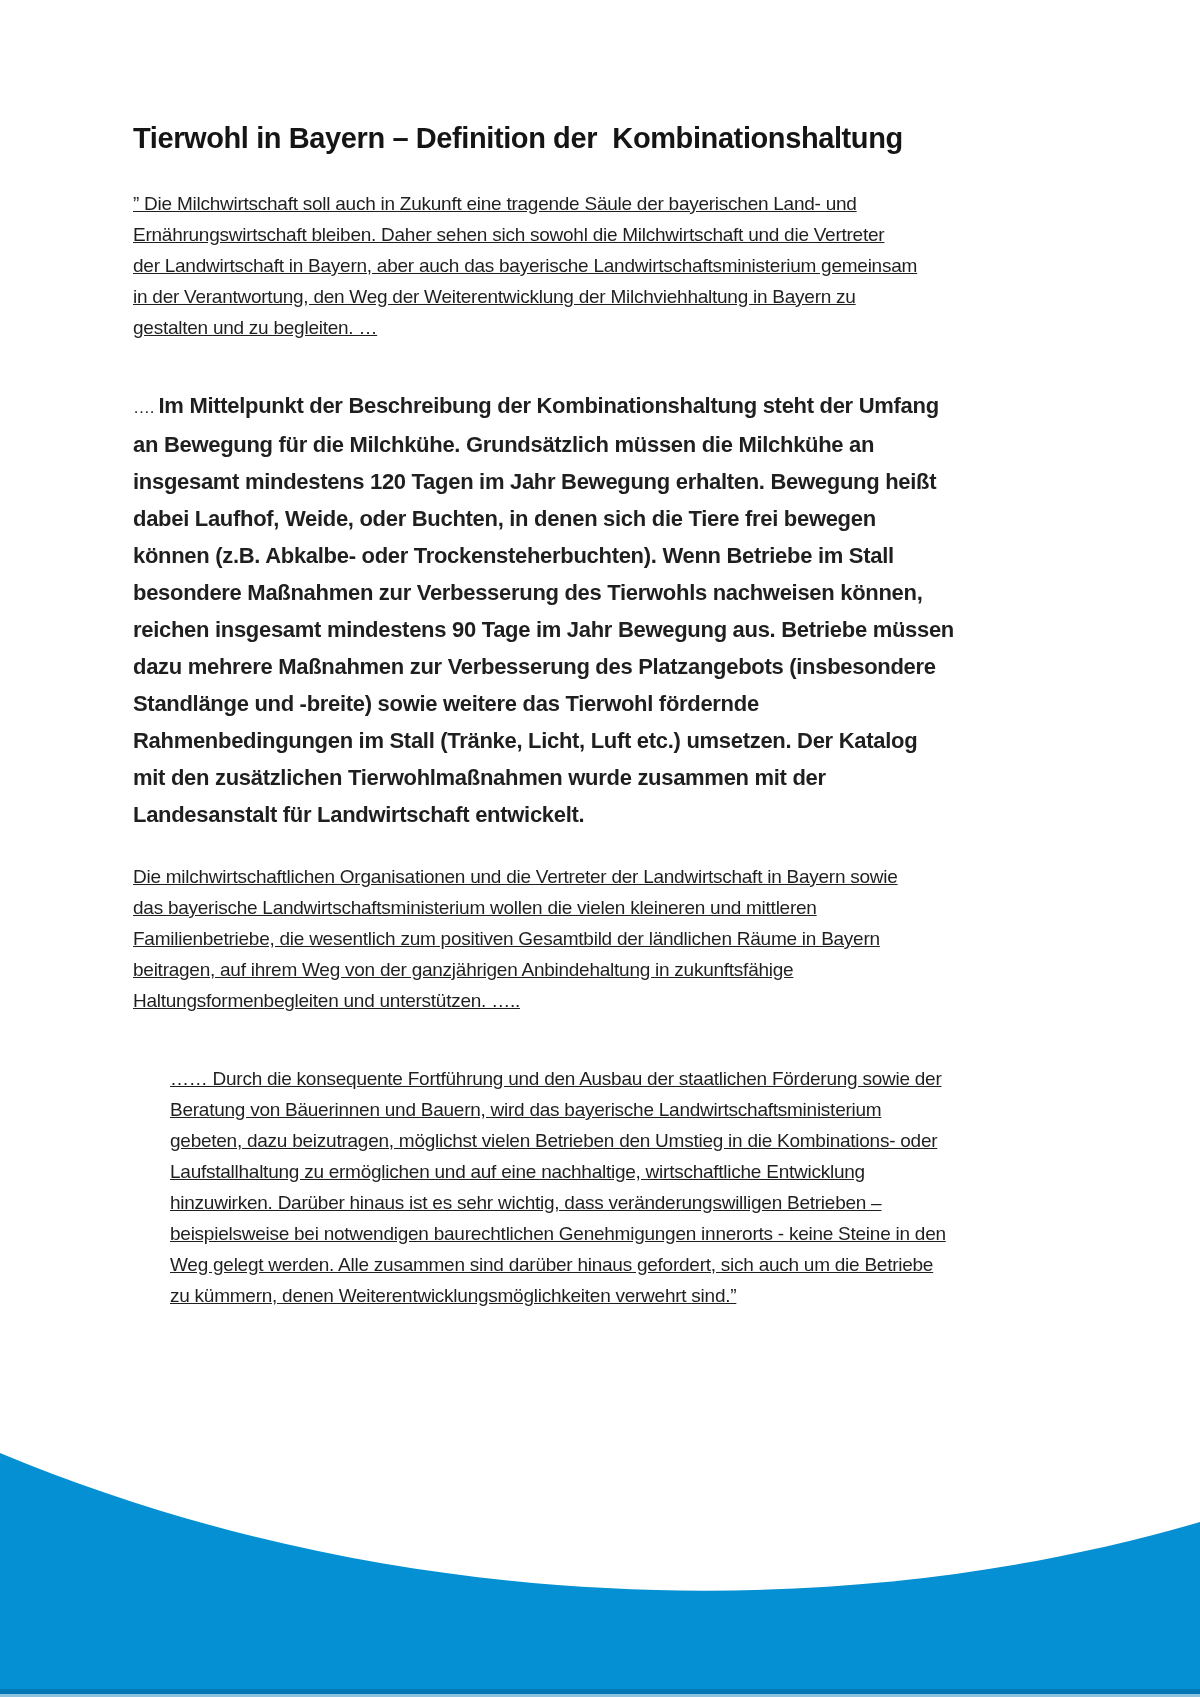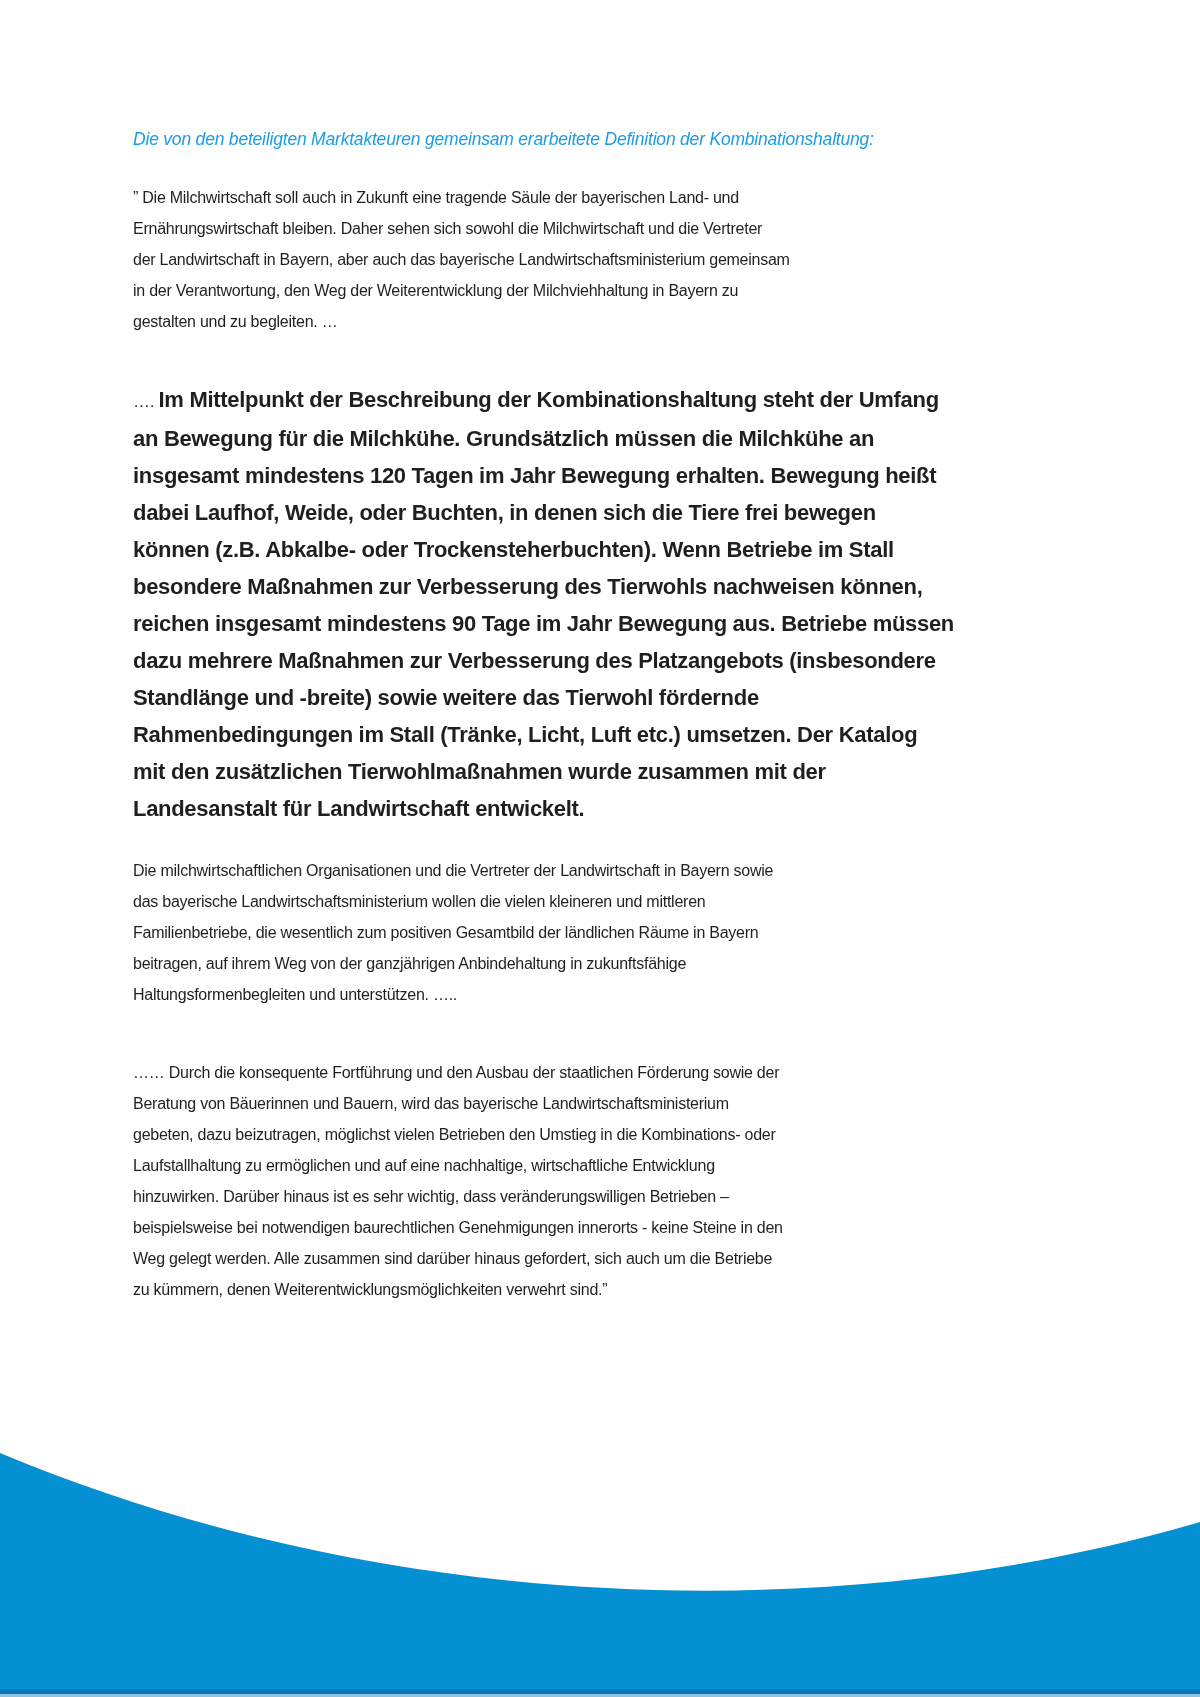--- a/index.html
+++ b/index.html
@@ -88,6 +88,7 @@
 <body>
 
 <div class="content">
+  <h1 class="doc-title">Tierwohl in Bayern – Definition der  Kombinationshaltung</h1>
 
   <div class="doc-subtitle">Die von den beteiligten Marktakteuren gemeinsam erarbeitete Definition der Kombinationshaltung:</div>
 

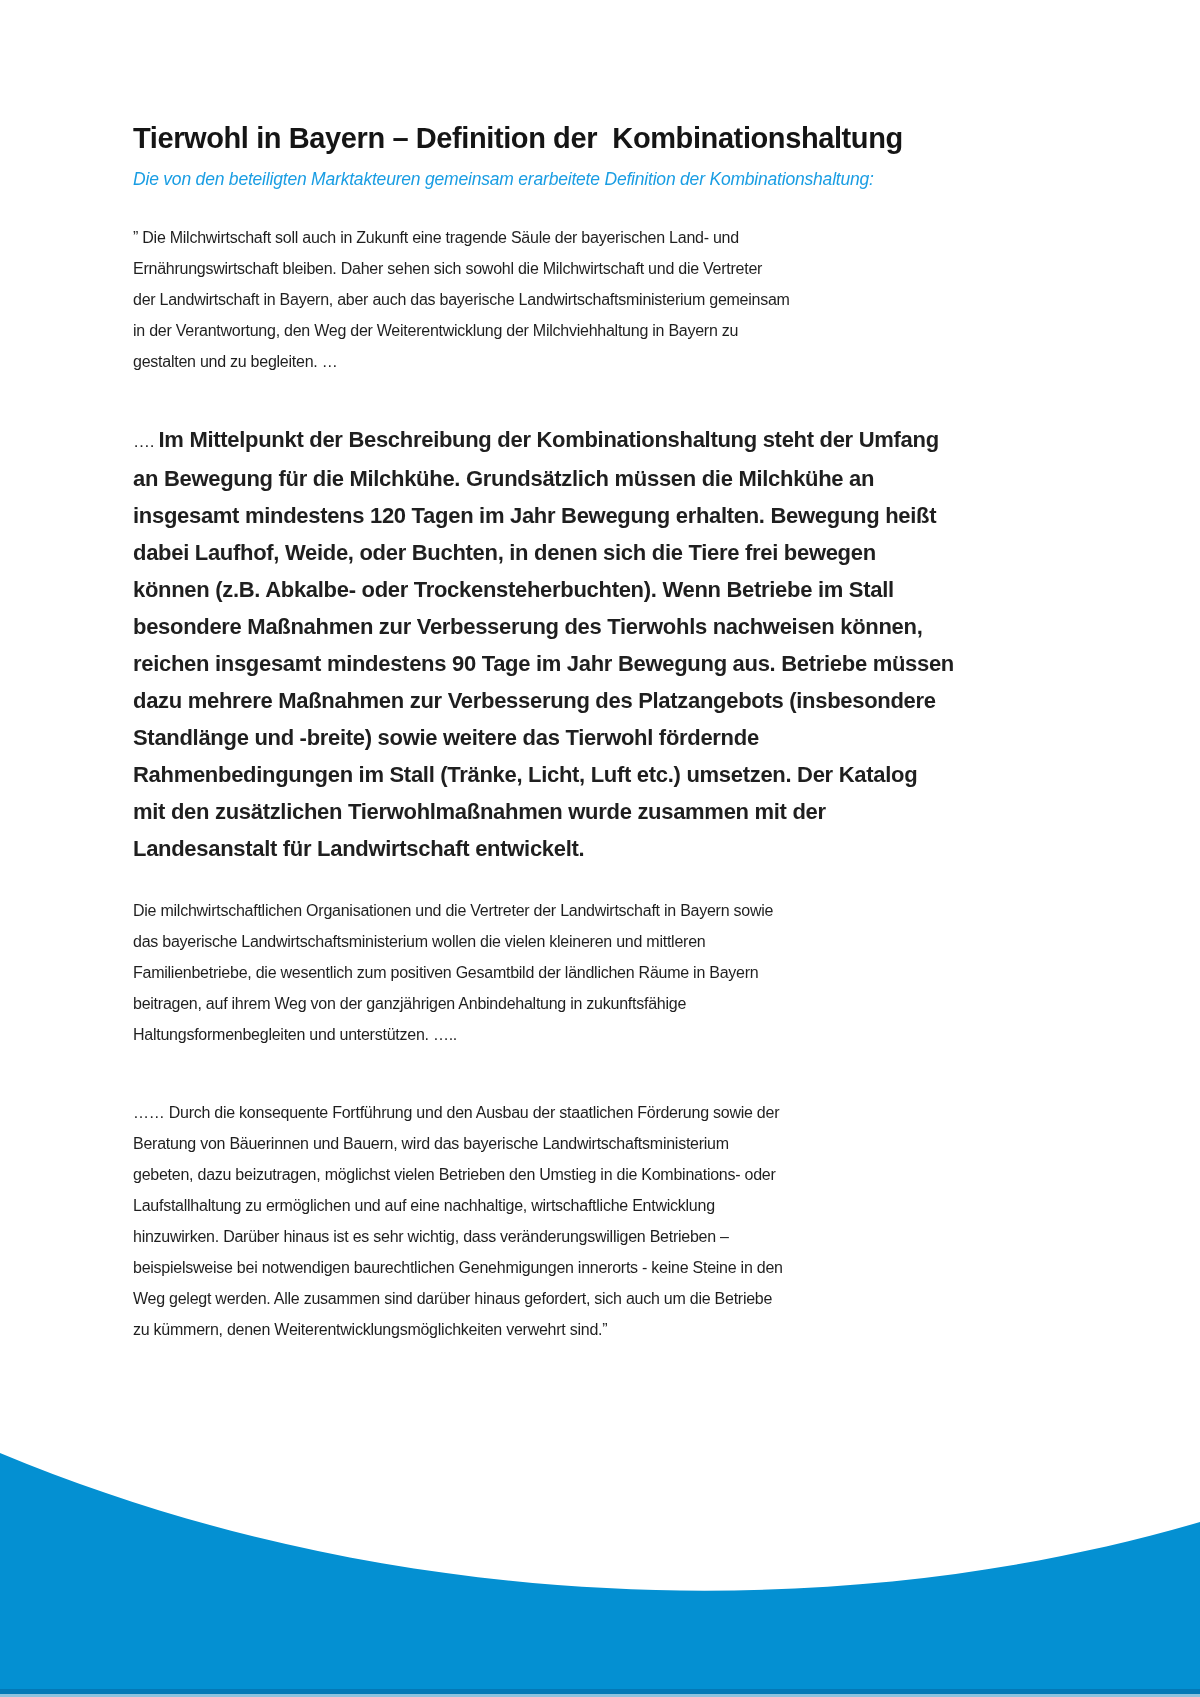--- a/index.html
+++ b/index.html
@@ -90,7 +90,6 @@
 <div class="content">
   <h1 class="doc-title">Tierwohl in Bayern – Definition der  Kombinationshaltung</h1>
 
-  <div class="doc-subtitle">Die von den beteiligten Marktakteuren gemeinsam erarbeitete Definition der Kombinationshaltung:</div>
 
   <div class="para para-regular p1">” Die Milchwirtschaft soll auch in Zukunft eine tragende Säule der bayerischen Land- und
 Ernährungswirtschaft bleiben. Daher sehen sich sowohl die Milchwirtschaft und die Vertreter

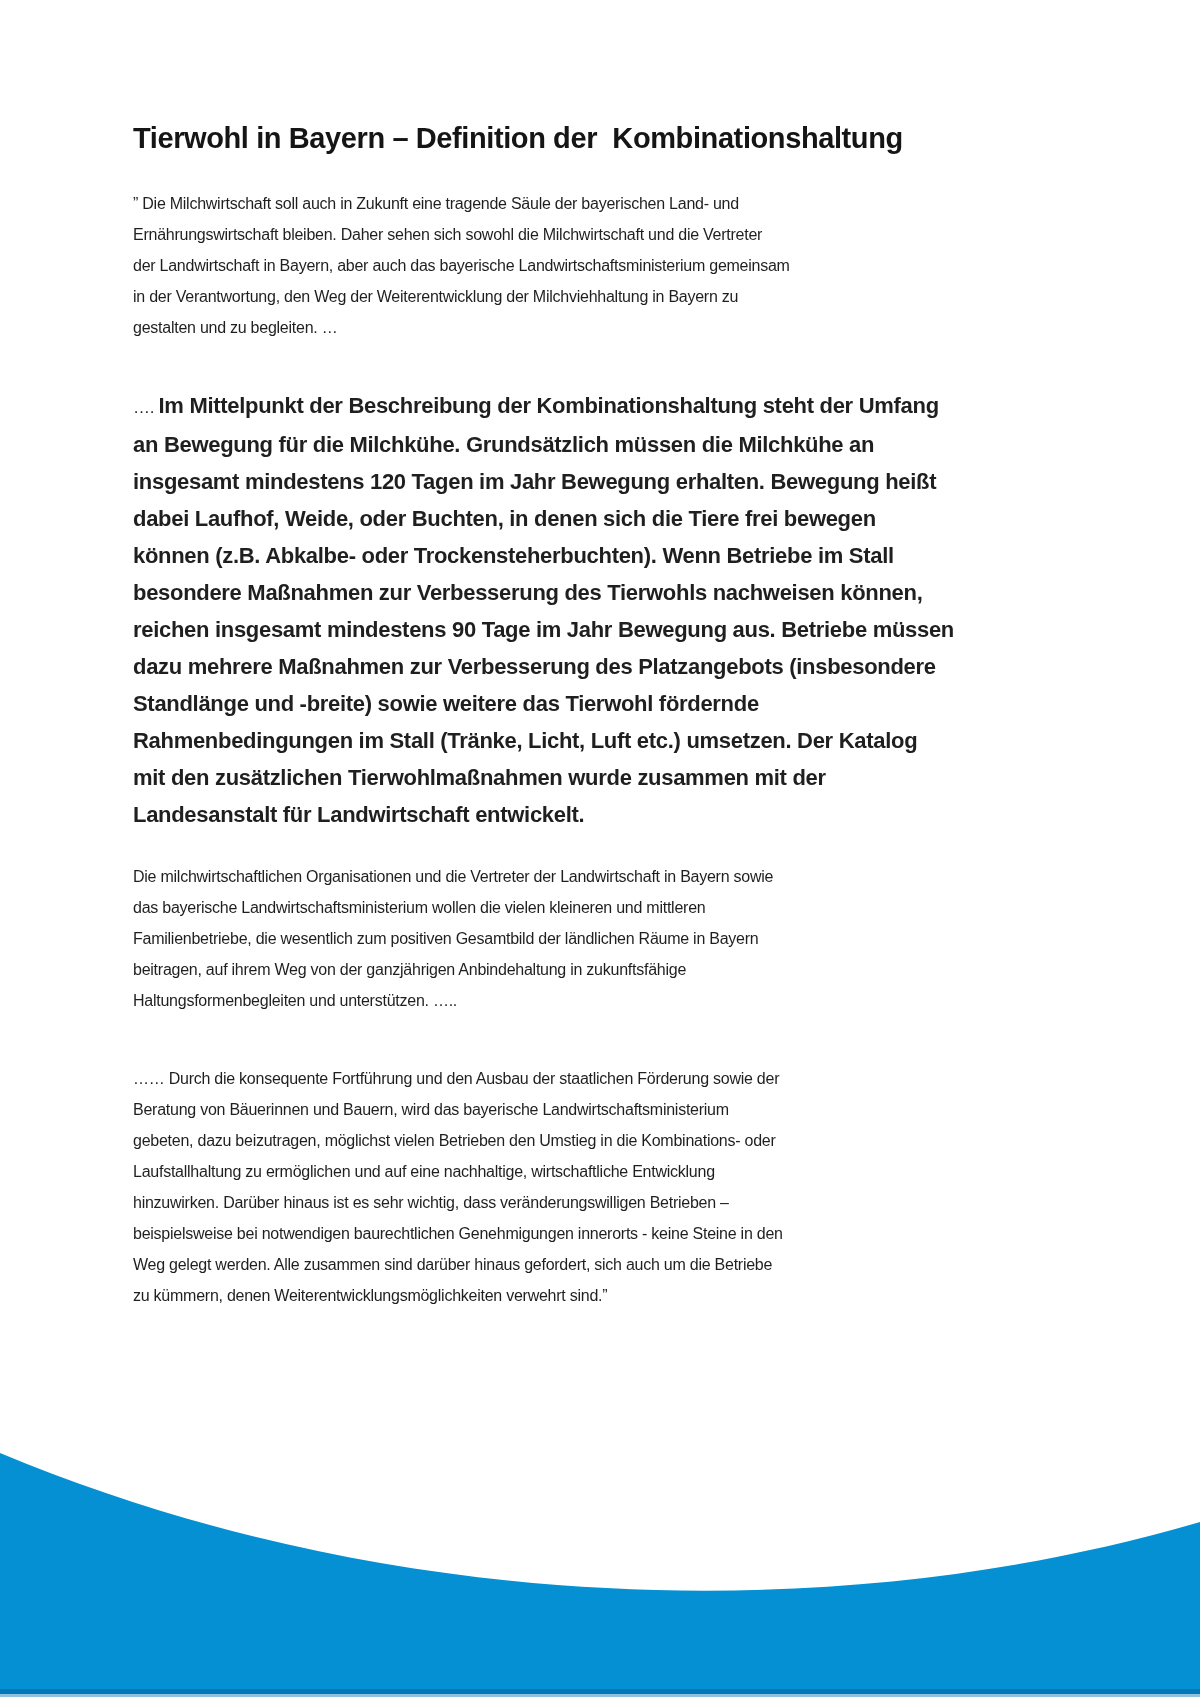--- a/index.html
+++ b/index.html
@@ -41,8 +41,9 @@
     letter-spacing: -0.25px;
   }
   .para-regular {
-    font-size: 16px;
+    font-size: 19px;
     line-height: 31px;
+    text-decoration: underline;
   }
   .p1 { margin-top: 30px; }
   .p2 {

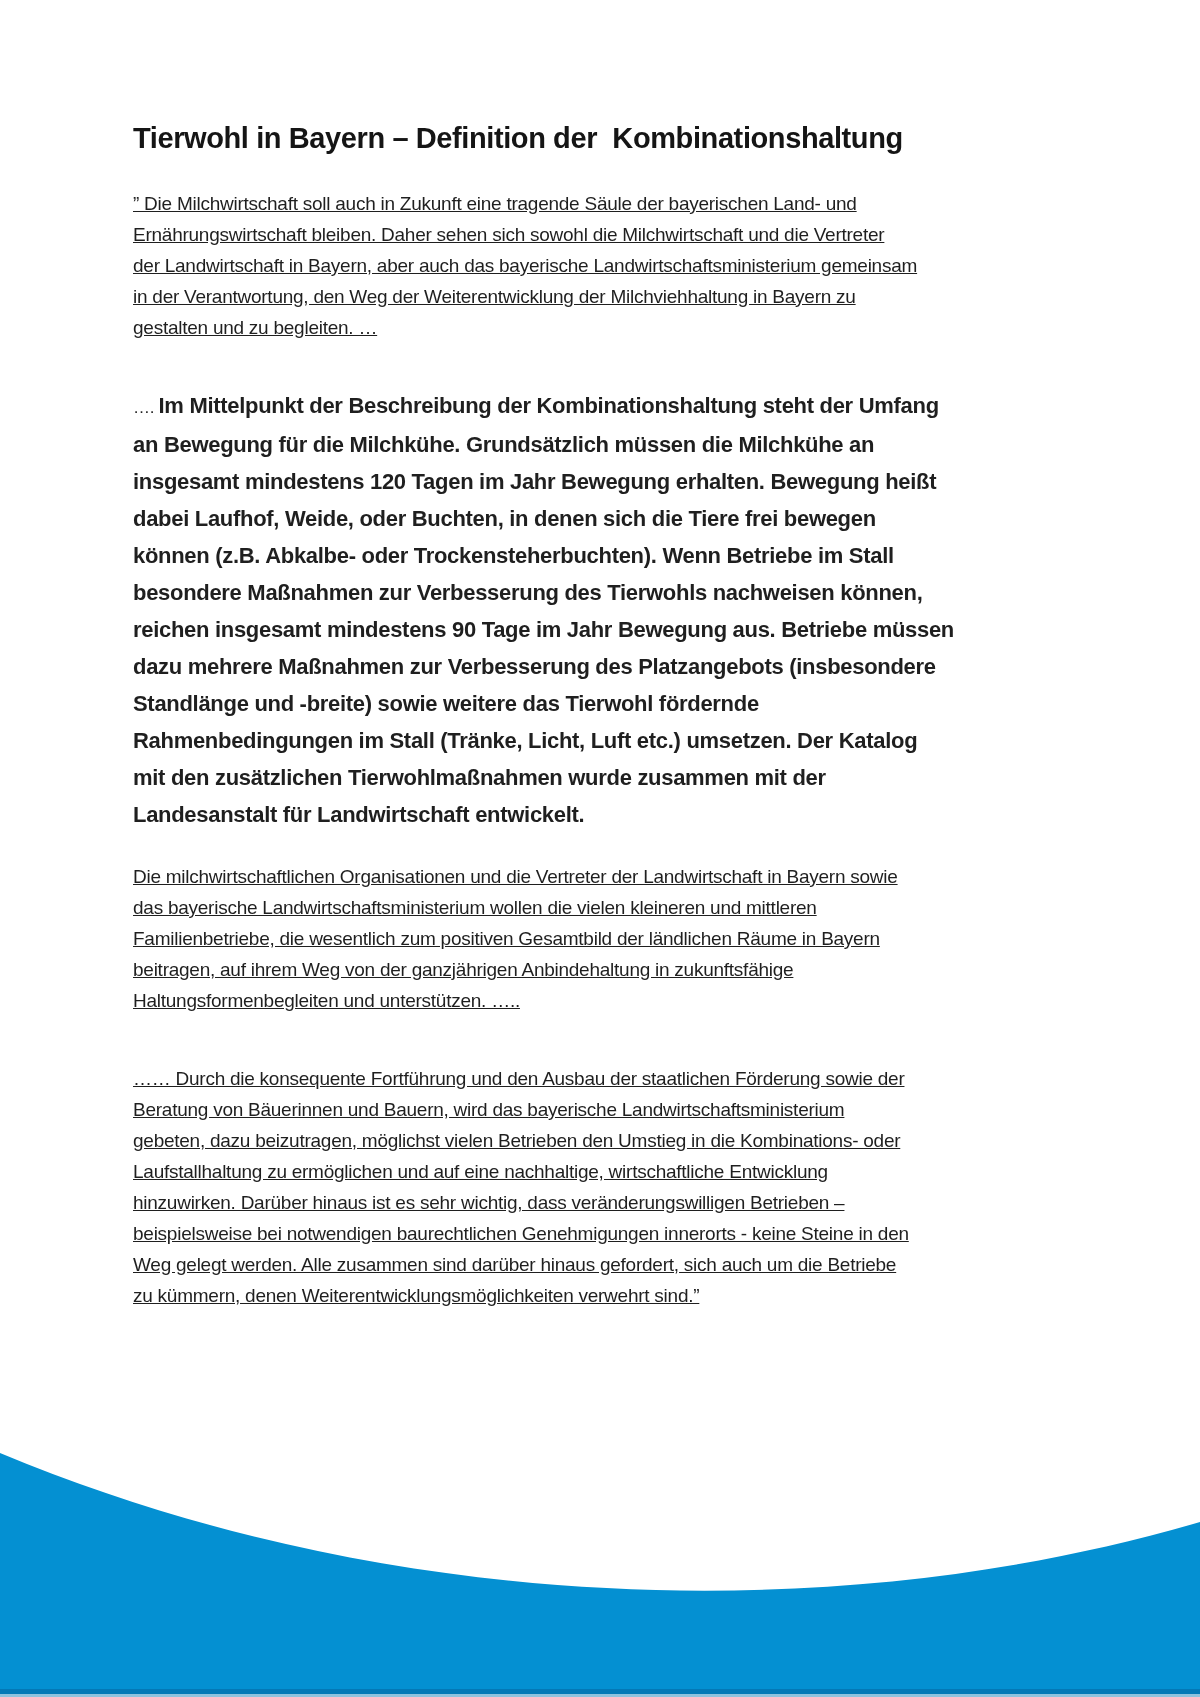--- a/index.html
+++ b/index.html
@@ -58,7 +58,7 @@
     font-size: 17px;
   }
   .p3 { margin-top: 28px; }
-  .p4 { margin-top: 47px; }
+  .p4 { margin-top: 47px; margin-left: 37px; }
 
   .wave {
     position: absolute;

